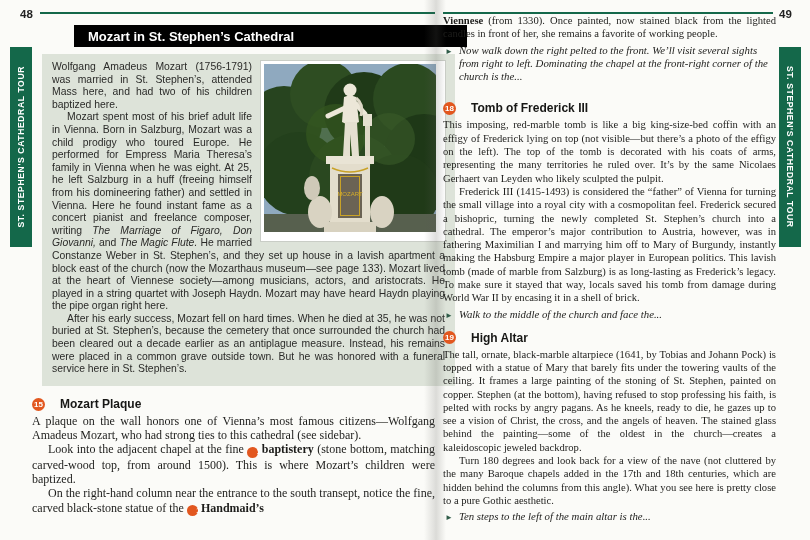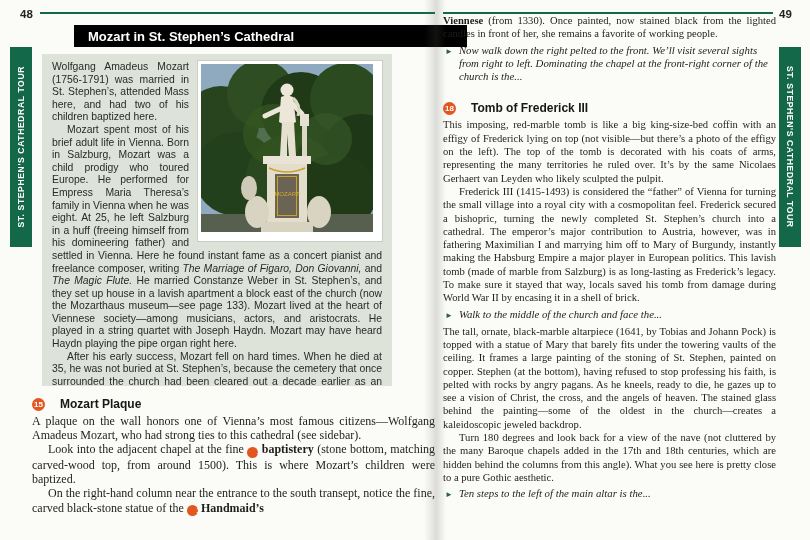--- a/index.html
+++ b/index.html
@@ -36,7 +36,7 @@
   .sb-titlebar{position:absolute;left:40px;top:25px;width:393px;height:22px;background:#000000;
     display:flex;align-items:center;box-sizing:border-box;padding-left:14px;margin-left:32px;}
   .sb-titlebar span{font-family:"Liberation Sans",sans-serif;font-weight:bold;font-size:13px;color:#fff;}
-  .sb-box{position:absolute;left:40px;top:54px;width:350px;height:332px;background:#dde3d9;
+  .sb-box{position:absolute;left:40px;top:54px;width:413px;height:332px;background:#dde3d9;
     box-sizing:border-box;padding:7px 10px 20px 10px;overflow:hidden;}
   .sb-text{font-family:"Liberation Sans",sans-serif;font-size:10.4px;line-height:12.6px;color:#2a2a28;}
   .sb-text p{margin:0;}

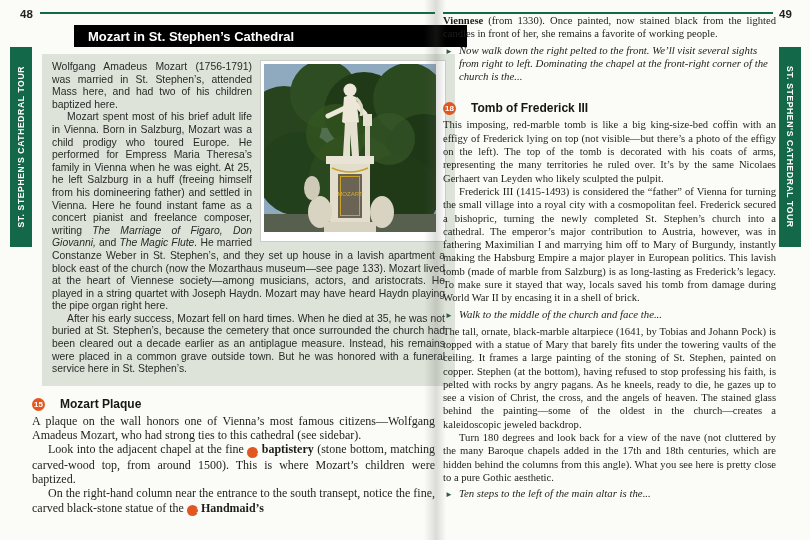--- a/index.html
+++ b/index.html
@@ -173,6 +173,10 @@
     </div>
 
     <div>
+      <div class="sec-head">
+        <span class="badge hb">19</span>
+        <h3>High Altar</h3>
+      </div>
       <div>
           <p class="bp"><span>The tall, ornate, black-marble altarpiece (1641, by Tobias and Johann Pock) is topped with a statue of Mary that barely fits under the towering vaults of the ceiling. It frames a large painting of the stoning of St. Stephen, painted on copper. Stephen (at the bottom), having refused to stop professing his faith, is pelted with rocks by angry pagans. As he kneels, ready to die, he gazes up to see a vision of Christ, the cross, and the angels of heaven. The stained glass behind the painting—some of the oldest in the church—creates a kaleidoscopic jeweled backdrop.</span></p>
           <p class="bp ind"><span>Turn 180 degrees and look back for a view of the nave (not cluttered by the many Baroque chapels added in the 17th and 18th centuries, which are hidden behind the columns from this angle). What you see here is pretty close to a pure Gothic aesthetic.</span></p>

